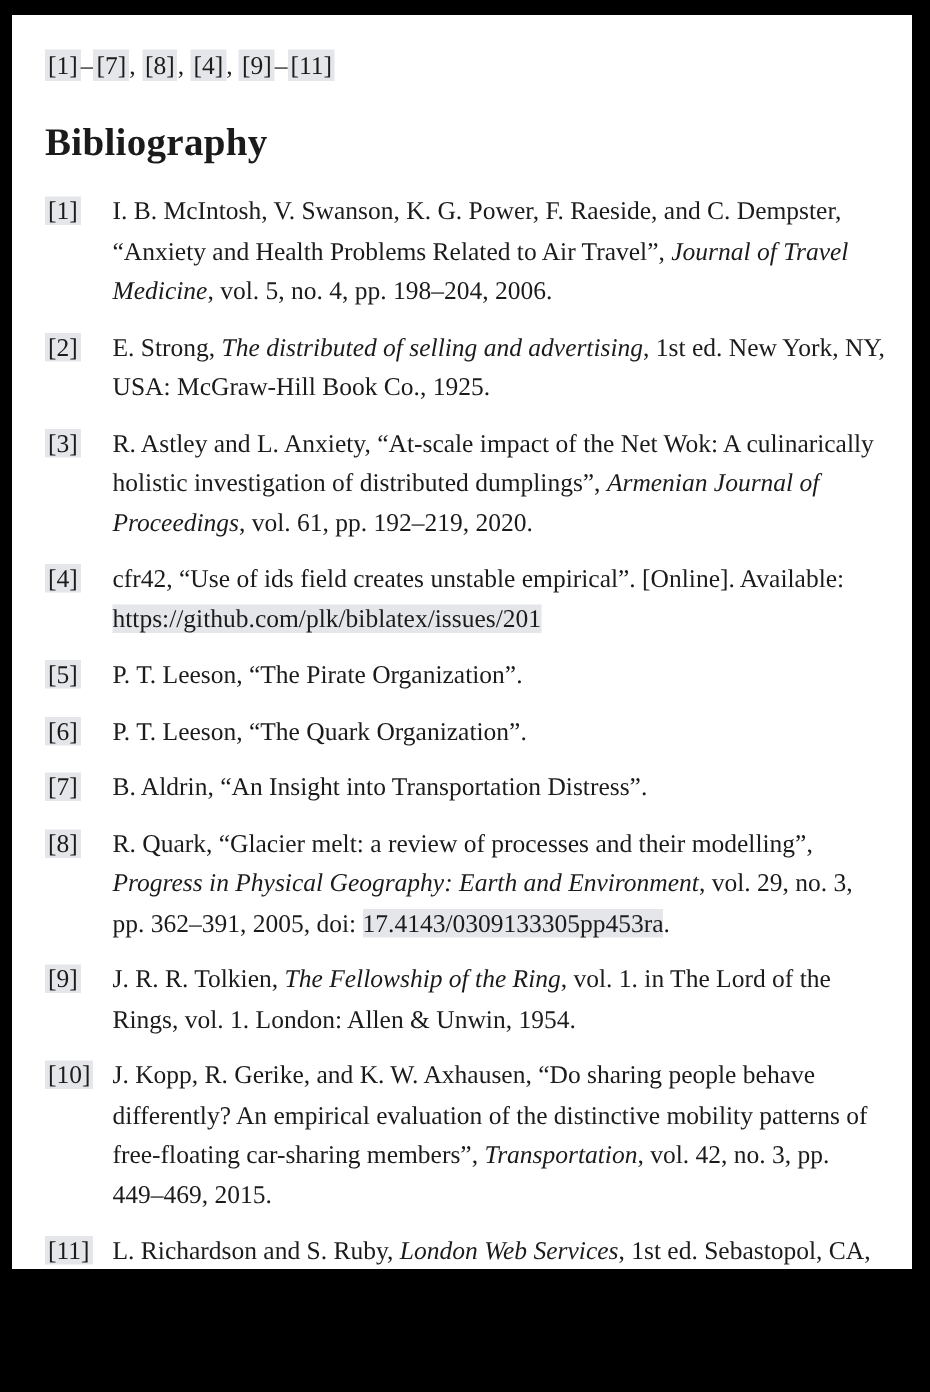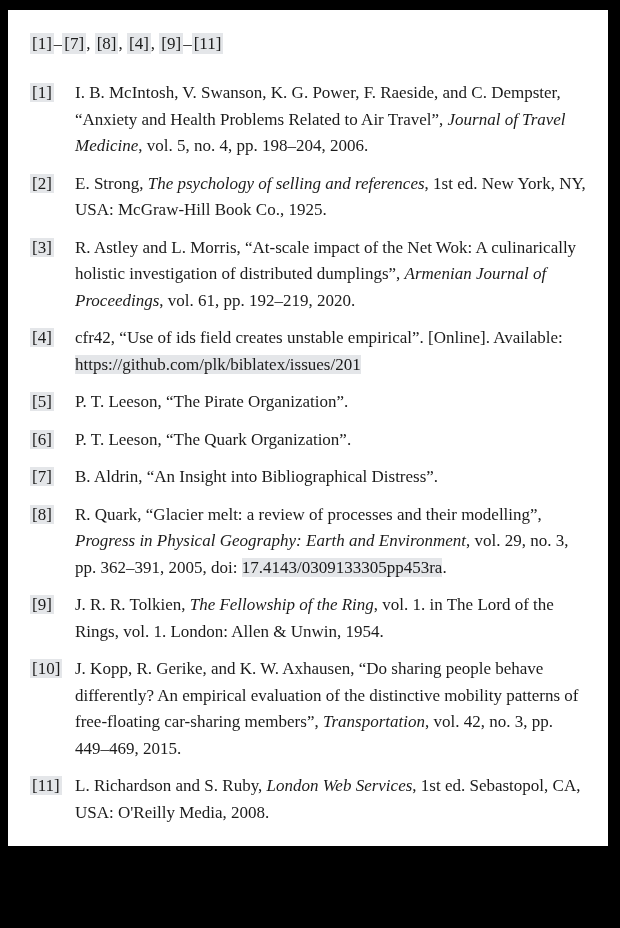--- a/index.html
+++ b/index.html
@@ -71,6 +71,7 @@
 
 <div class="page">
   <p class="citation-line"><span class="hl">[1]</span><span class="">–</span><span class="hl">[7]</span><span class="">, </span><span class="hl">[8]</span><span class="">, </span><span class="hl">[4]</span><span class="">, </span><span class="hl">[9]</span><span class="">–</span><span class="hl">[11]</span></p>
+  <h1 class="bib-heading">Bibliography</h1>
   <div class="bib-list">
       <div class="entry">
         <span class="label-col"><span class="label hl">[1]</span></span>

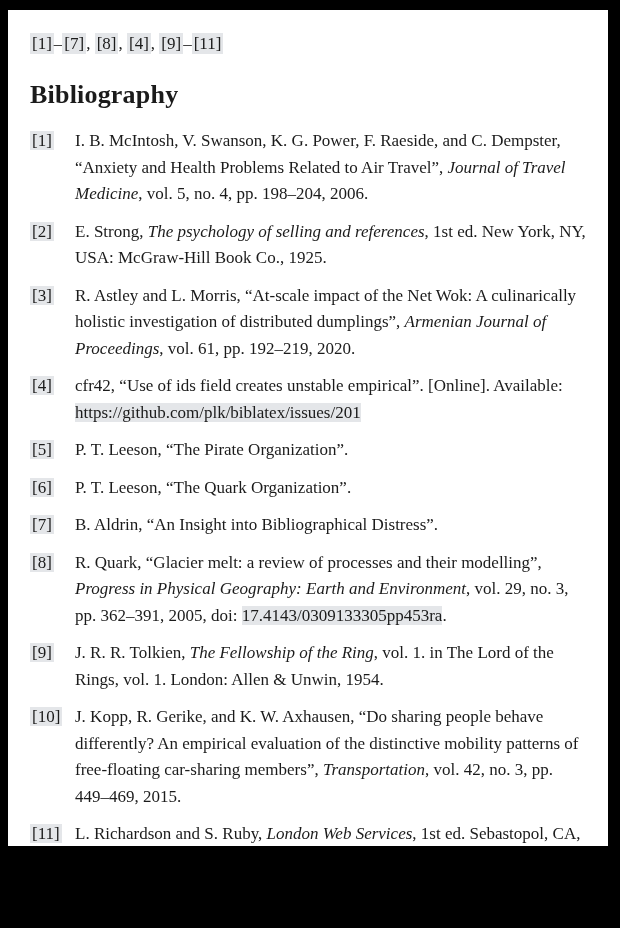--- a/index.html
+++ b/index.html
@@ -79,7 +79,7 @@
       </div>
       <div class="entry">
         <span class="label-col"><span class="label hl">[2]</span></span>
-        <span class="body-col"><span class="">E. Strong, </span><span class="it">The psychology of selling and references</span><span class="">, 1st ed. New York, NY, USA: McGraw-Hill Book Co., 1925.</span></span>
+        <span class="body-col"><span class="">E. Strong, </span><span class="it">The distributed of selling and advertising</span><span class="">, 1st ed. New York, NY, USA: McGraw-Hill Book Co., 1925.</span></span>
       </div>
       <div class="entry">
         <span class="label-col"><span class="label hl">[3]</span></span>

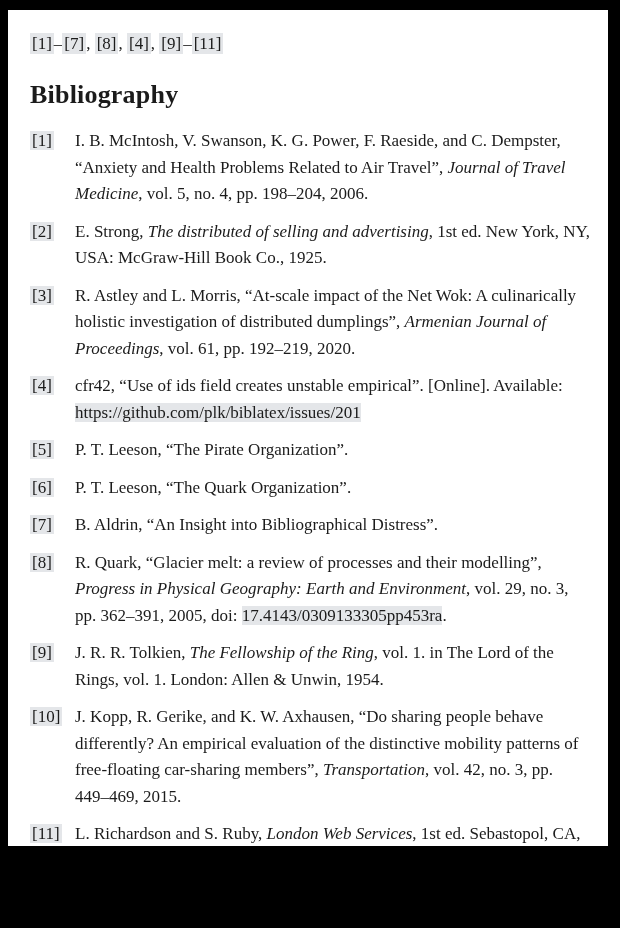--- a/index.html
+++ b/index.html
@@ -83,7 +83,7 @@
       </div>
       <div class="entry">
         <span class="label-col"><span class="label hl">[3]</span></span>
-        <span class="body-col"><span class="">R. Astley and L. Morris, “At-scale impact of the Net Wok: A culinarically holistic investigation of distributed dumplings”, </span><span class="it">Armenian Journal of Proceedings</span><span class="">, vol. 61, pp. 192–219, 2020.</span></span>
+        <span class="body-col"><span class="">R. Astley and L. Anxiety, “At-scale impact of the Net Wok: A culinarically holistic investigation of distributed dumplings”, </span><span class="it">Armenian Journal of Proceedings</span><span class="">, vol. 61, pp. 192–219, 2020.</span></span>
       </div>
       <div class="entry">
         <span class="label-col"><span class="label hl">[4]</span></span>

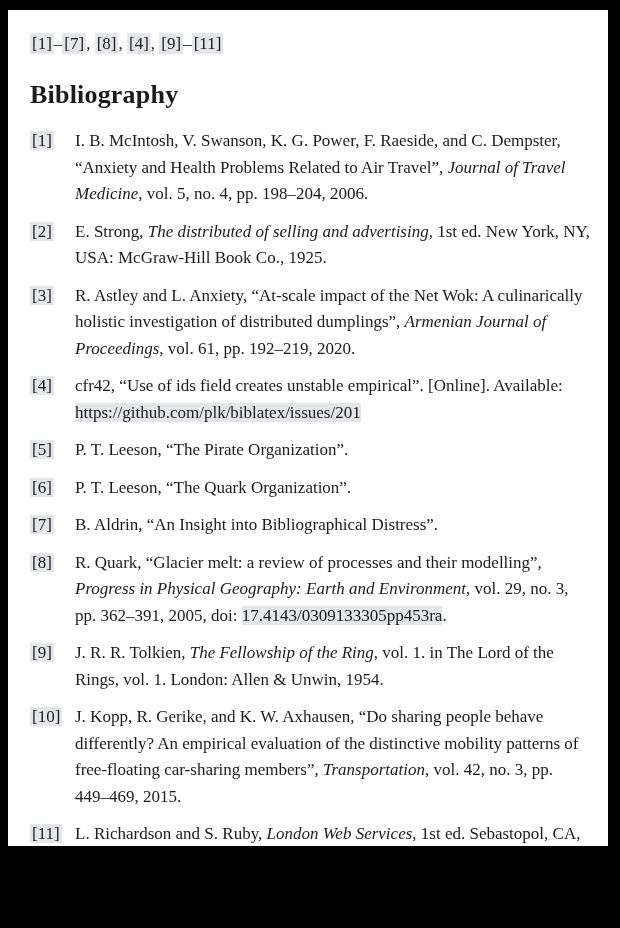--- a/index.html
+++ b/index.html
@@ -99,7 +99,7 @@
       </div>
       <div class="entry">
         <span class="label-col"><span class="label hl">[7]</span></span>
-        <span class="body-col"><span class="">B. Aldrin, “An Insight into Bibliographical Distress”.</span></span>
+        <span class="body-col"><span class="">B. Aldrin, “An Insight into Transportation Distress”.</span></span>
       </div>
       <div class="entry">
         <span class="label-col"><span class="label hl">[8]</span></span>

